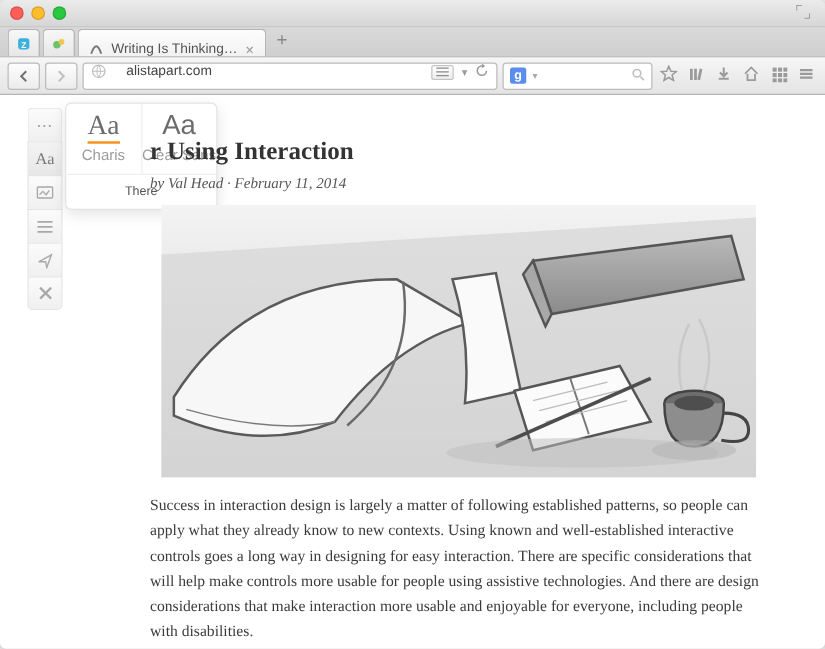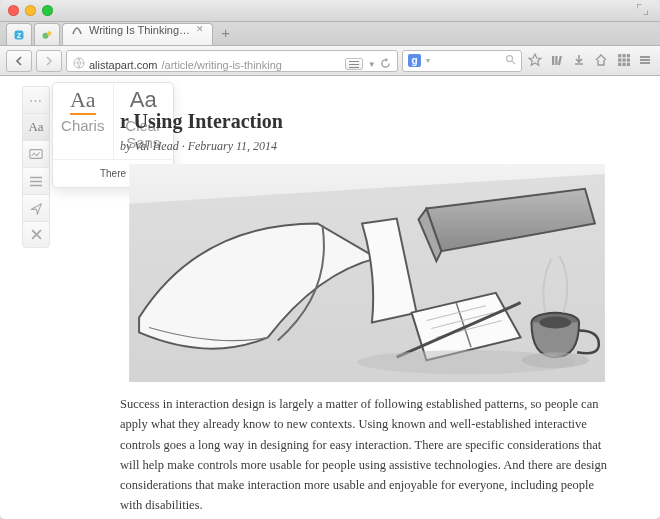--- a/index.html
+++ b/index.html
@@ -51,7 +51,7 @@
     border:1px solid #b5b5b5; border-bottom:none;
     border-radius:4px 4px 0 0;
     background:linear-gradient(#fdfdfd,#f2f2f2);
-    display:flex; align-items:flex-start;
+    display:flex; align-items:flex-end;
     padding:0 8px;
     font-size:11px; color:#555;
     gap:6px;

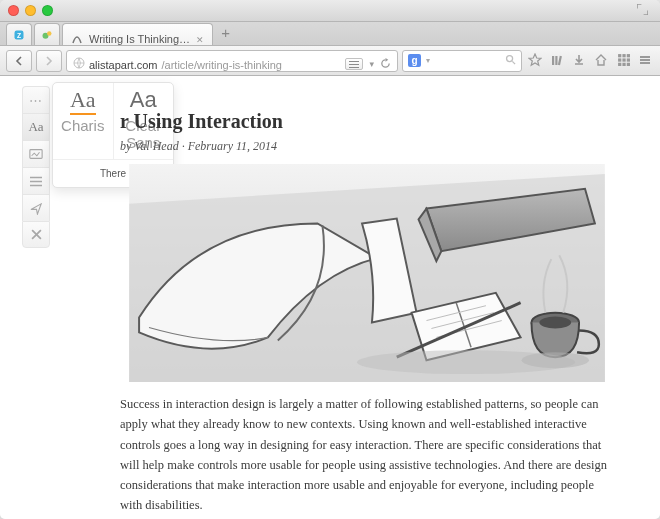--- a/index.html
+++ b/index.html
@@ -86,9 +86,9 @@
     flex:1; height:22px;
     border:1px solid #bcbcbc; border-radius:3px;
     background:#fff;
-    display:flex; align-items:flex-end;
+    display:flex; align-items:flex-start;
     padding:0 6px; font-size:11px; color:#777;
-    gap:4px;
+    gap:16px;
   }
   .urlbar .host { color:#444; }
   .urlbar .path { color:#999; }

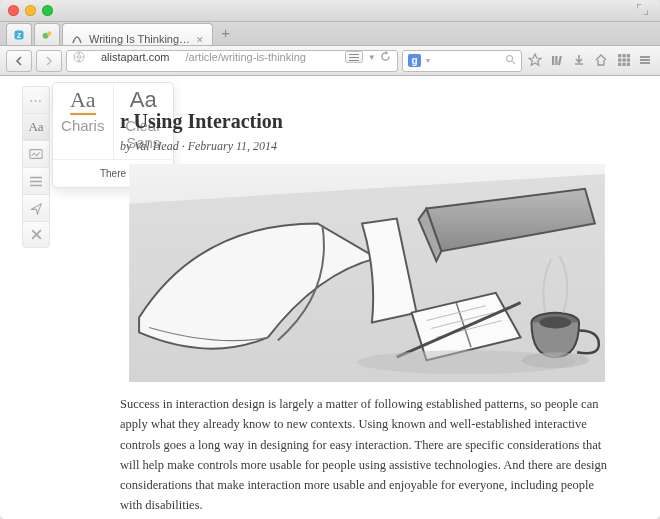--- a/index.html
+++ b/index.html
@@ -284,7 +284,6 @@
         </svg>
     </span>
     <span class="host">alistapart.com</span>
-      <span class="path">/article/writing-is-thinking</span>
     <span class="urlbar-right">
       <span class="reader-badge">
           <span></span>

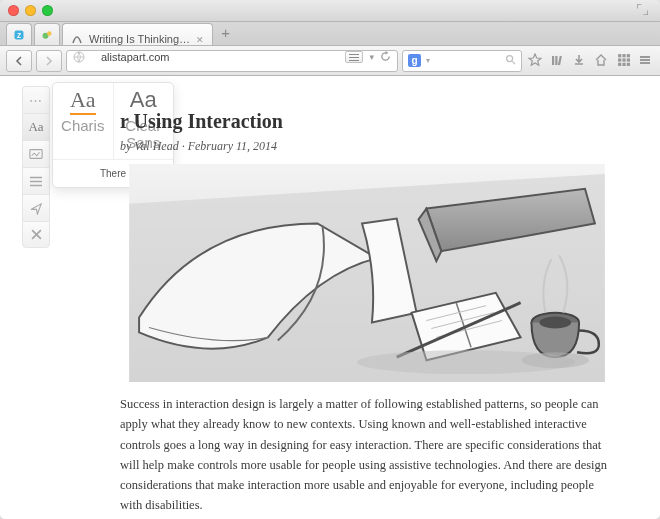--- a/index.html
+++ b/index.html
@@ -166,7 +166,7 @@
   .fp-Aa { font-size:22px; line-height:22px; color:#6c6c6c; }
   .fp-serif { font-family: Georgia, 'Times New Roman', serif; }
   .fp-sans  { font-family: Arial, Helvetica, sans-serif; }
-  .fp-name { font-size:15px; color:#9c9c9c; margin-top:2px; }
+  .fp-name { font-size:12px; color:#9c9c9c; margin-top:2px; }
   .fp-underline { width:26px; height:2px; background:#f7941e; margin:2px auto 0; }
   .fp-row.themes .fp-cell { padding:8px 0; font-size:10px; color:#8b8b8b; }
   .fp-row.themes .sel { color:#555; }

